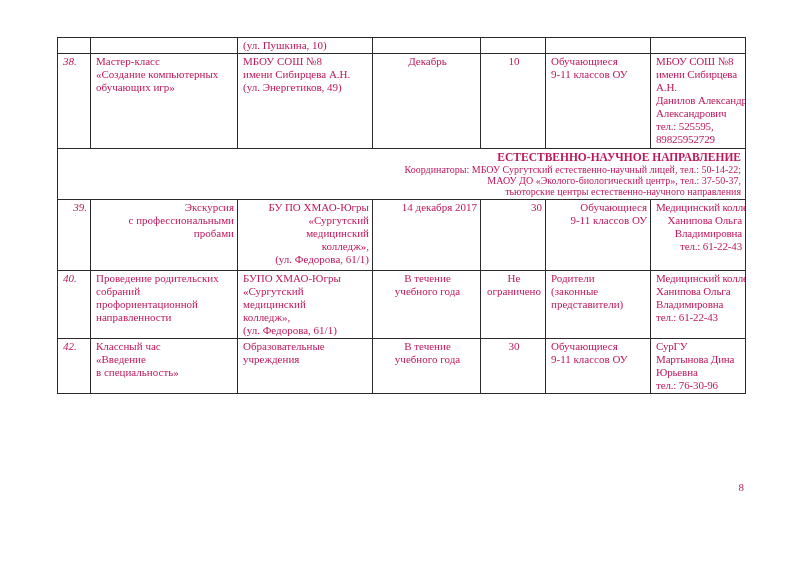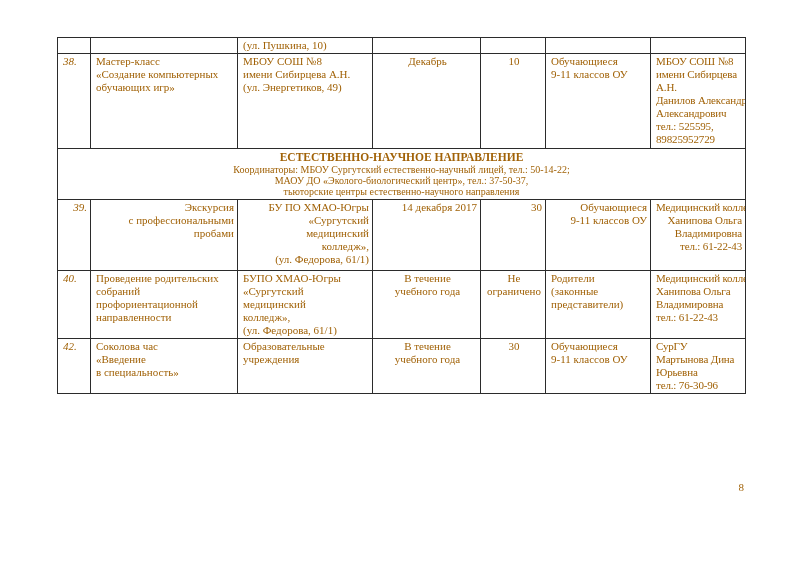--- a/index.html
+++ b/index.html
@@ -8,7 +8,7 @@
     width:800px; height:566px;
     background:#ffffff;
     font-family:"Liberation Serif", serif;
-    color:#a16207;
+    color:#be185d;
     overflow:hidden;
   }
   table.doc-table {

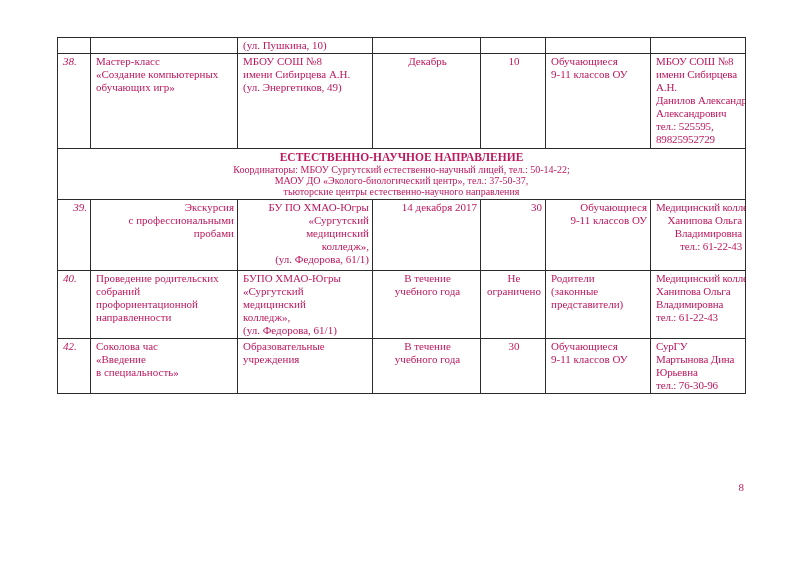--- a/index.html
+++ b/index.html
@@ -37,7 +37,7 @@
   tr.r-42 td  { height:52px; }
   tr.r-43 td  { height:15px; }
   td.section-cell {
-    text-align:center;
+    text-align:right;
     white-space:normal;
     padding:1px 4px 2px 4px;
   }

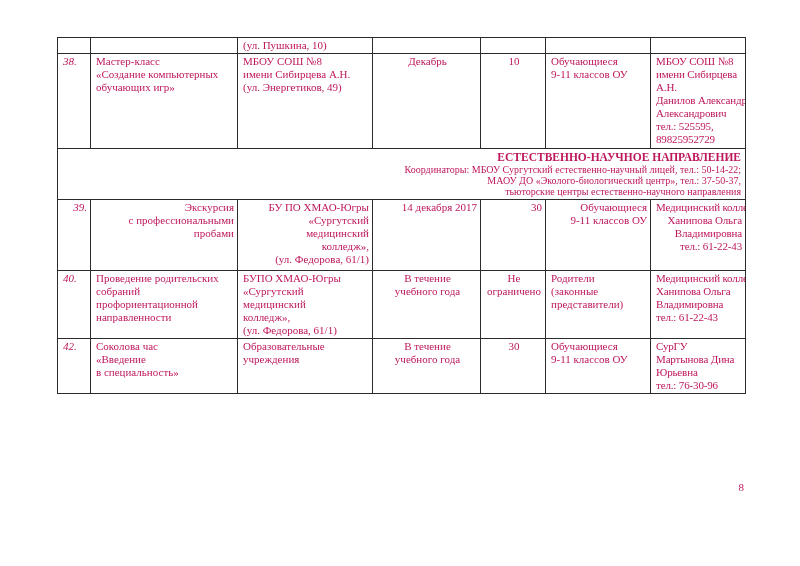--- a/index.html
+++ b/index.html
@@ -162,7 +162,7 @@
 
     <tr class="r-42">
       <td class="c-num">42.</td>
-      <td class="c-name">Соколова час
+      <td class="c-name">Классный час
 «Введение
 в специальность»</td>
       <td class="c-place">Образовательные

